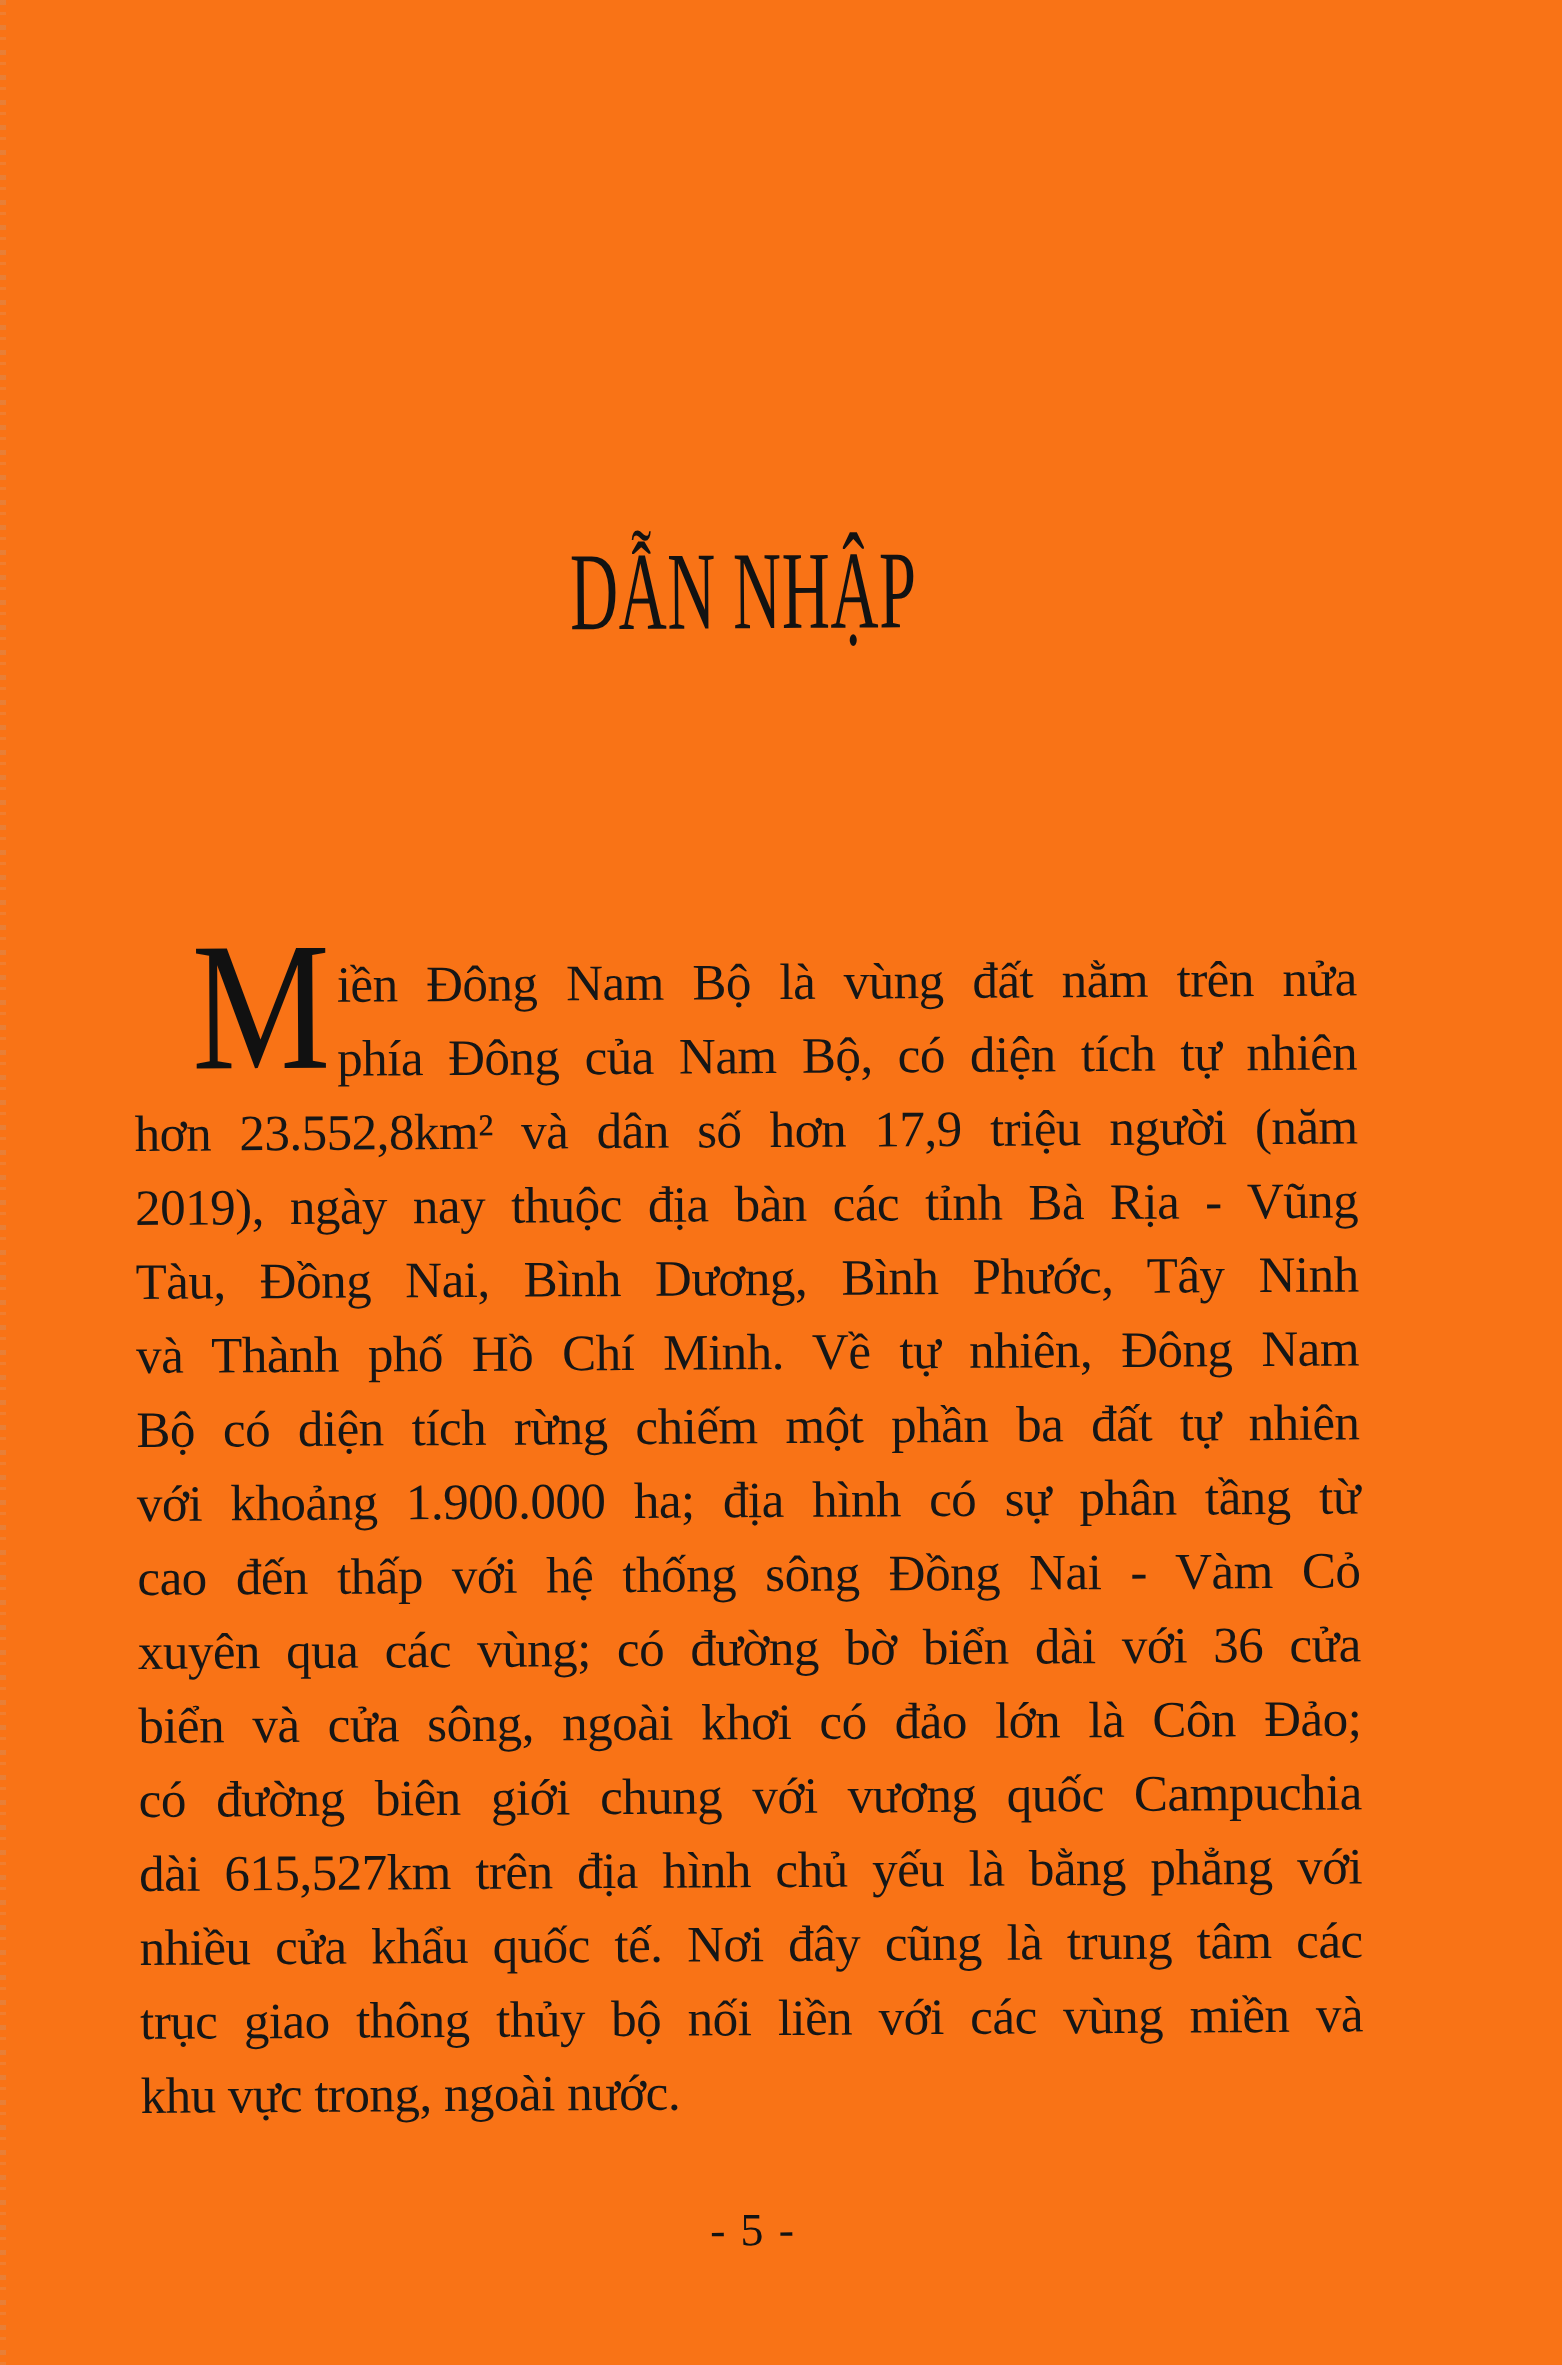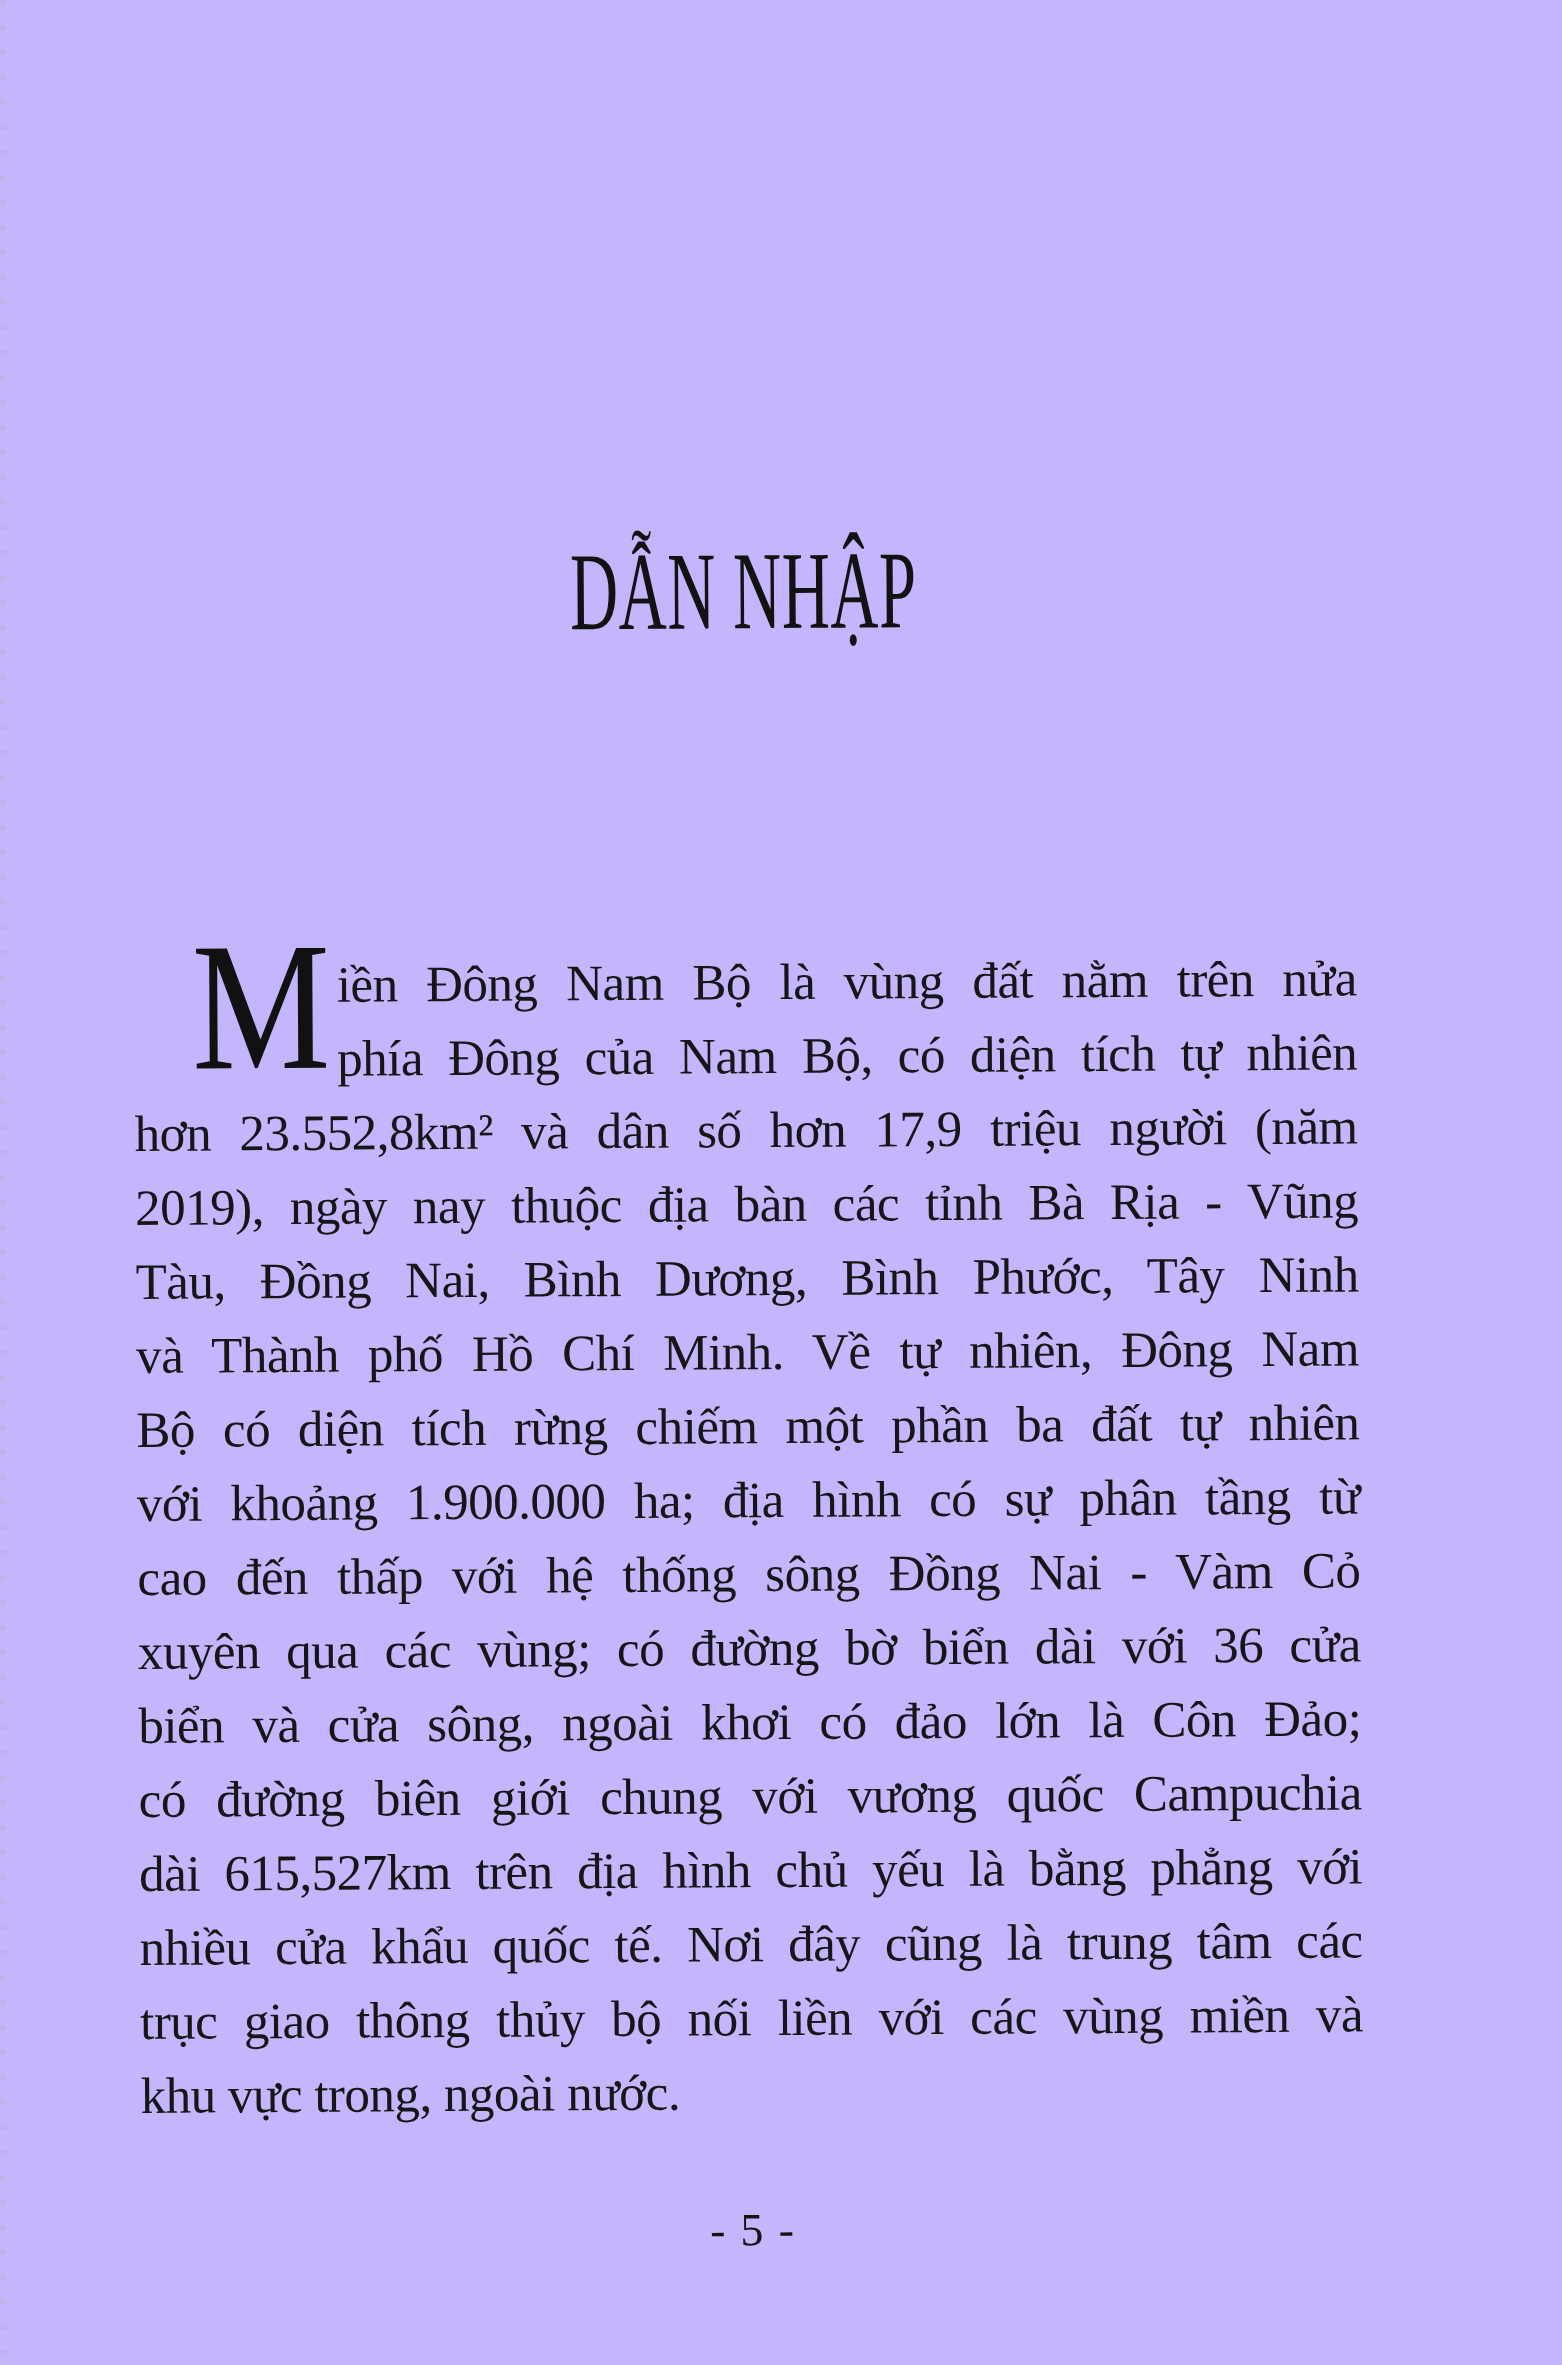--- a/index.html
+++ b/index.html
@@ -8,7 +8,7 @@
     position: relative;
     width: 1562px;
     height: 2366px;
-    background: #c4b5fd;
+    background: #f97316;
     overflow: hidden;
     font-family: "Liberation Serif", "DejaVu Serif", serif;
     color: #151515;

